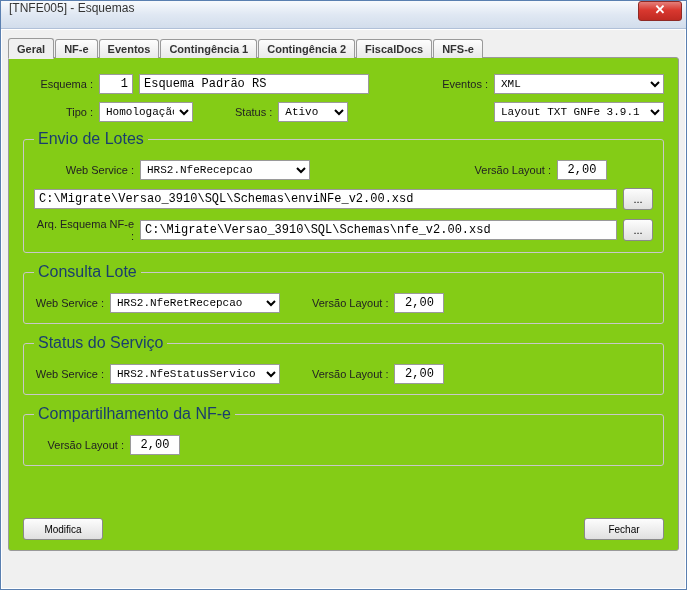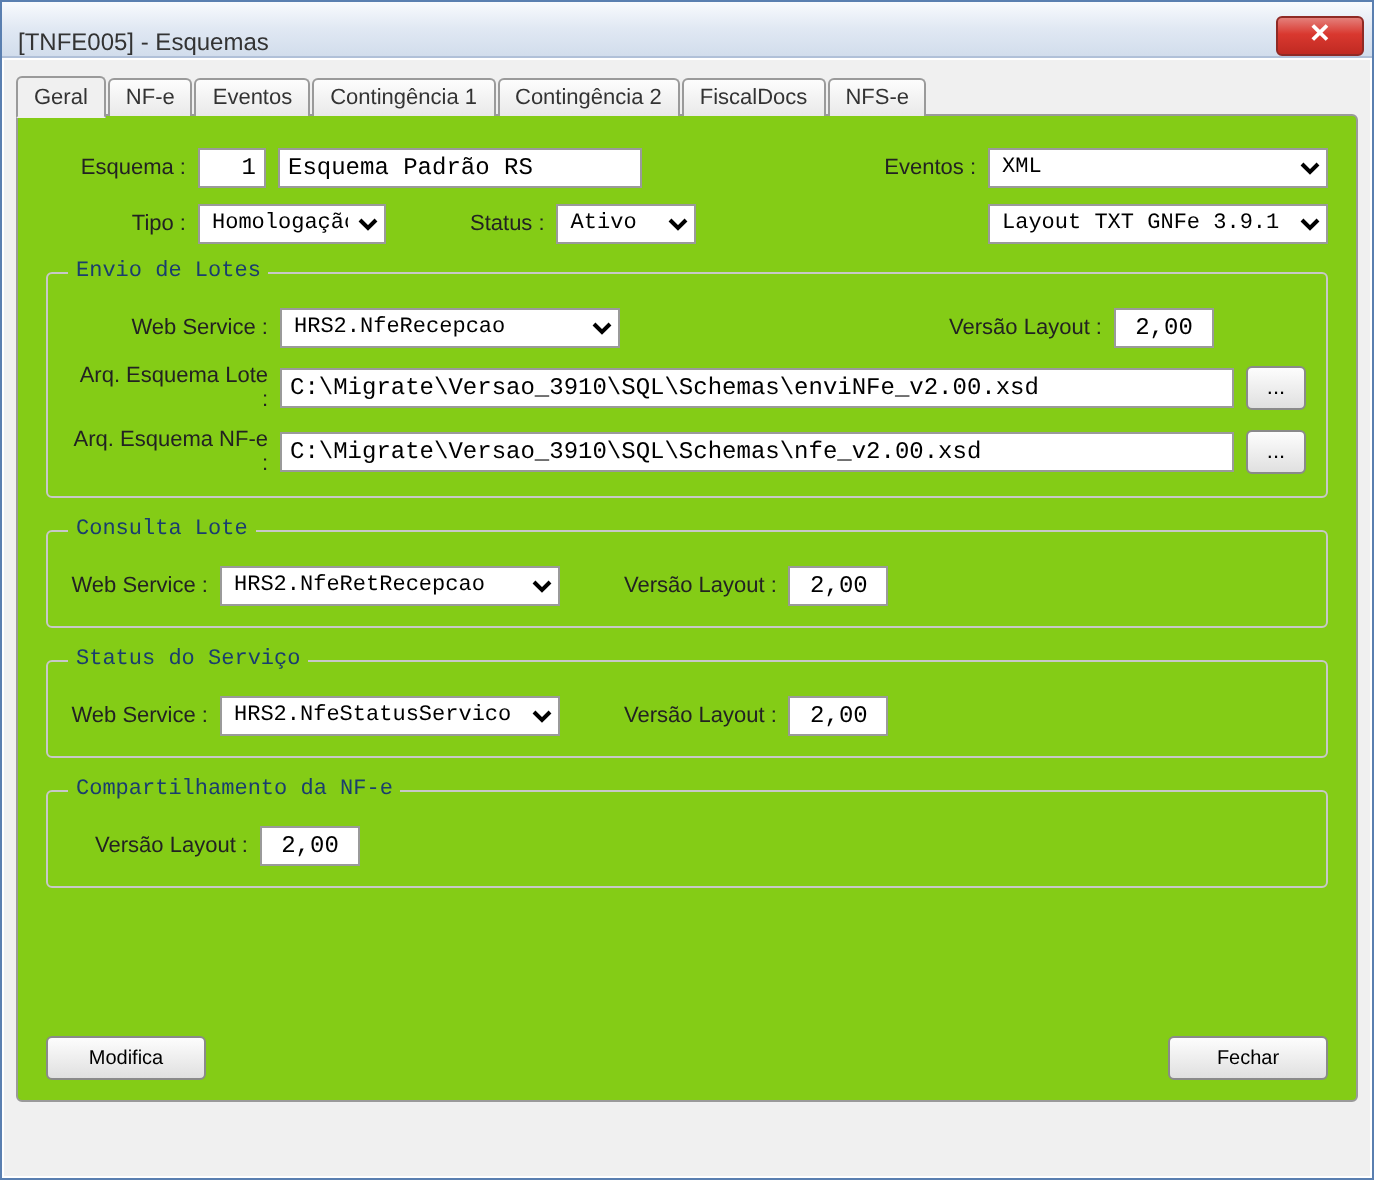--- a/index.html
+++ b/index.html
@@ -24,7 +24,7 @@
     background: linear-gradient(to bottom, #f8fafd 0%, #e0e8f3 50%, #d2ddec 100%);
     border-bottom: 1px solid #b0c0d8;
     display: flex;
-    align-items: flex-end;
+    align-items: flex-start;
     padding: 0 4px 0 8px;
     color: #333;
   }

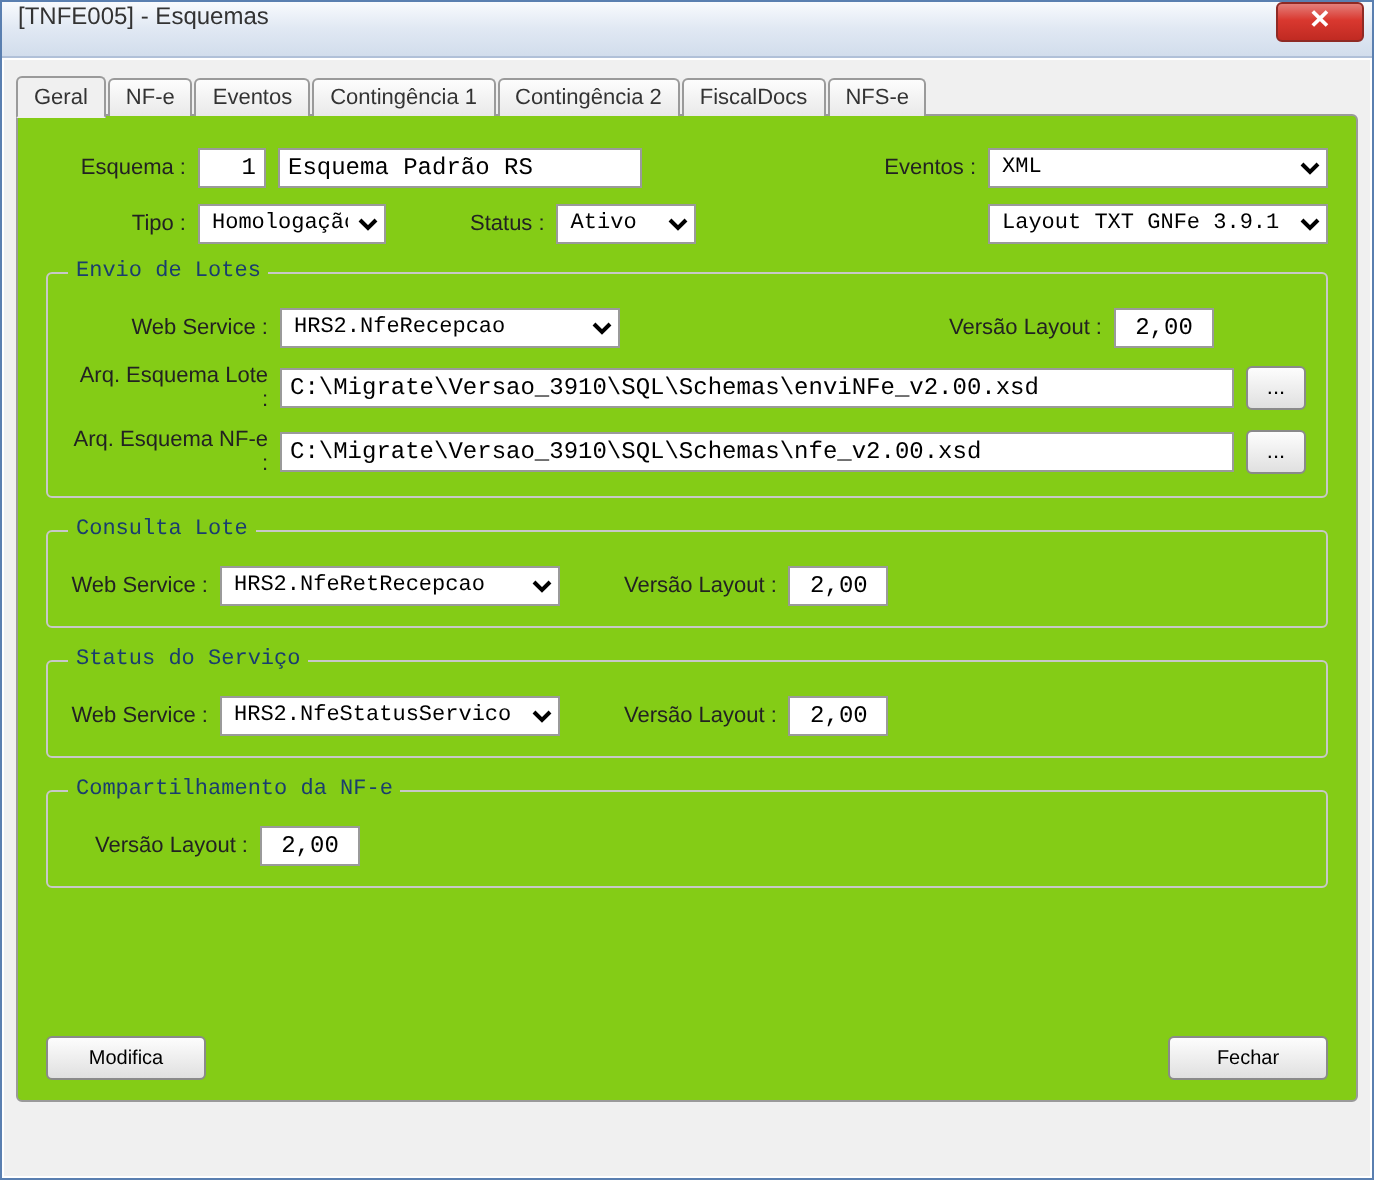--- a/index.html
+++ b/index.html
@@ -66,6 +66,7 @@
     cursor: pointer;
     font-size: 11px;
     color: #333;
+    font-weight: bold;
   }
   .tab.active {
     background: #f0f0f0;

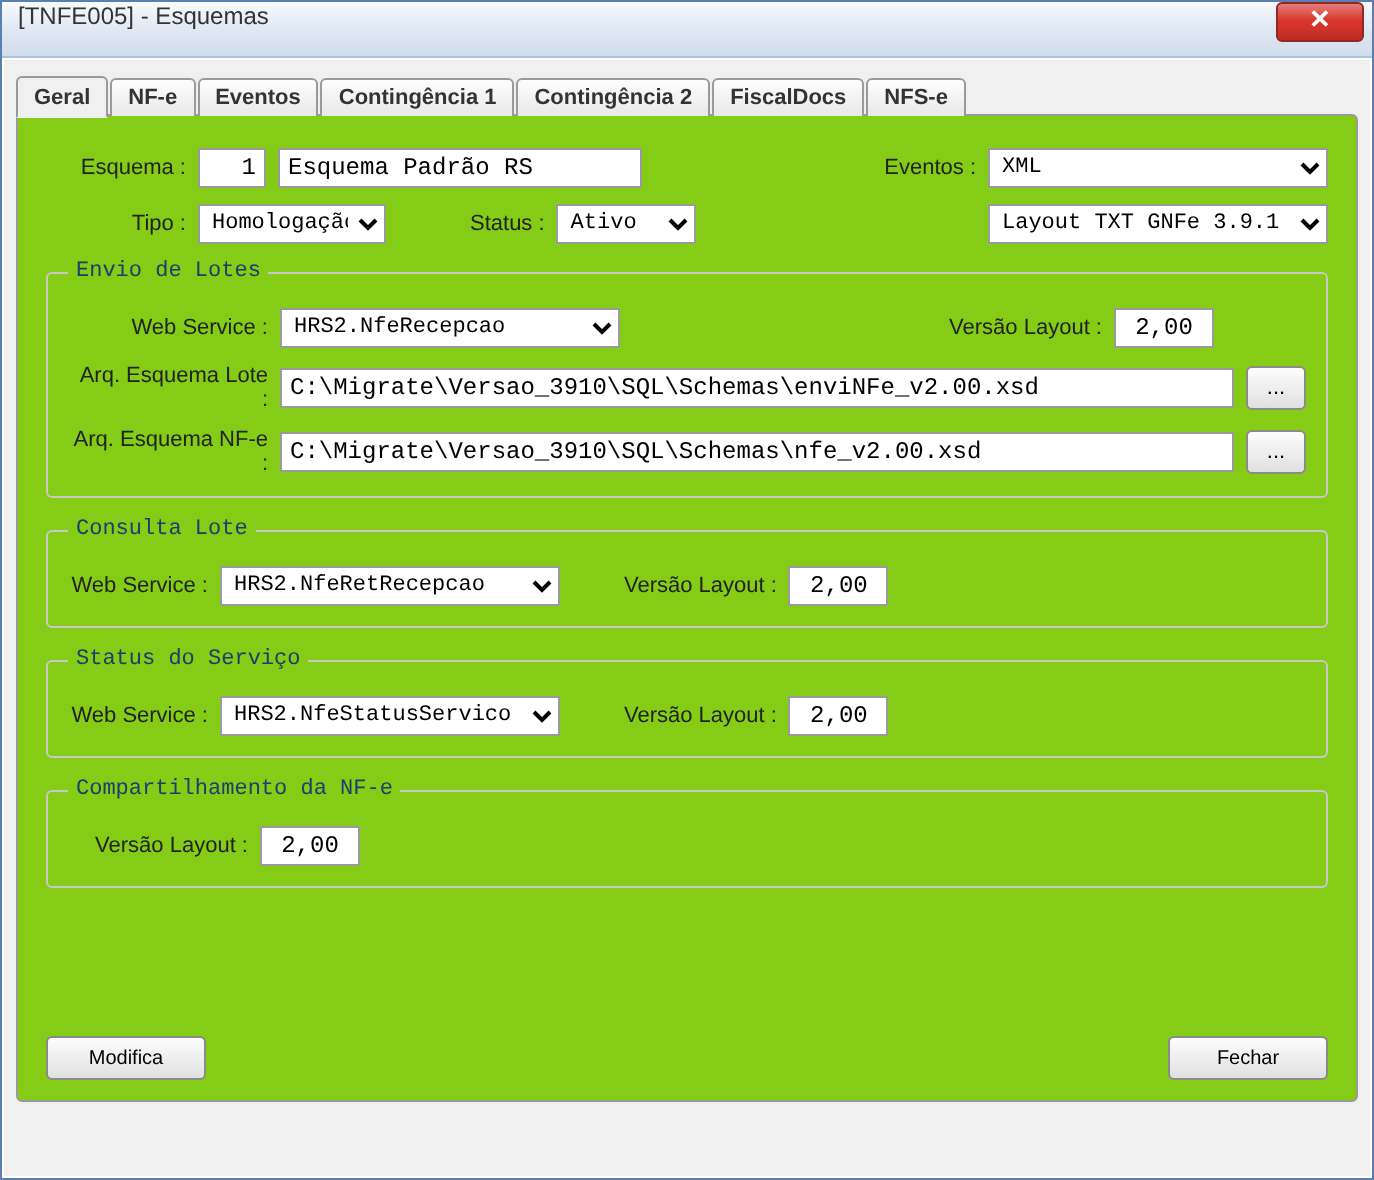--- a/index.html
+++ b/index.html
@@ -172,7 +172,7 @@
       <div class="row">
         <span class="label" style="width:70px">Esquema :</span>
         <input class="text" style="width: 34px; text-align: right;" readonly="" value="1">
-        <input class="text" style="width: 182px;" value="Esquema Padrão RS">
+        <input class="text" style="width: 230px;" value="Esquema Padrão RS">
         <div class="spacer"></div>
         <span class="label">Eventos :</span>
         <select class="select" style="width:170px">

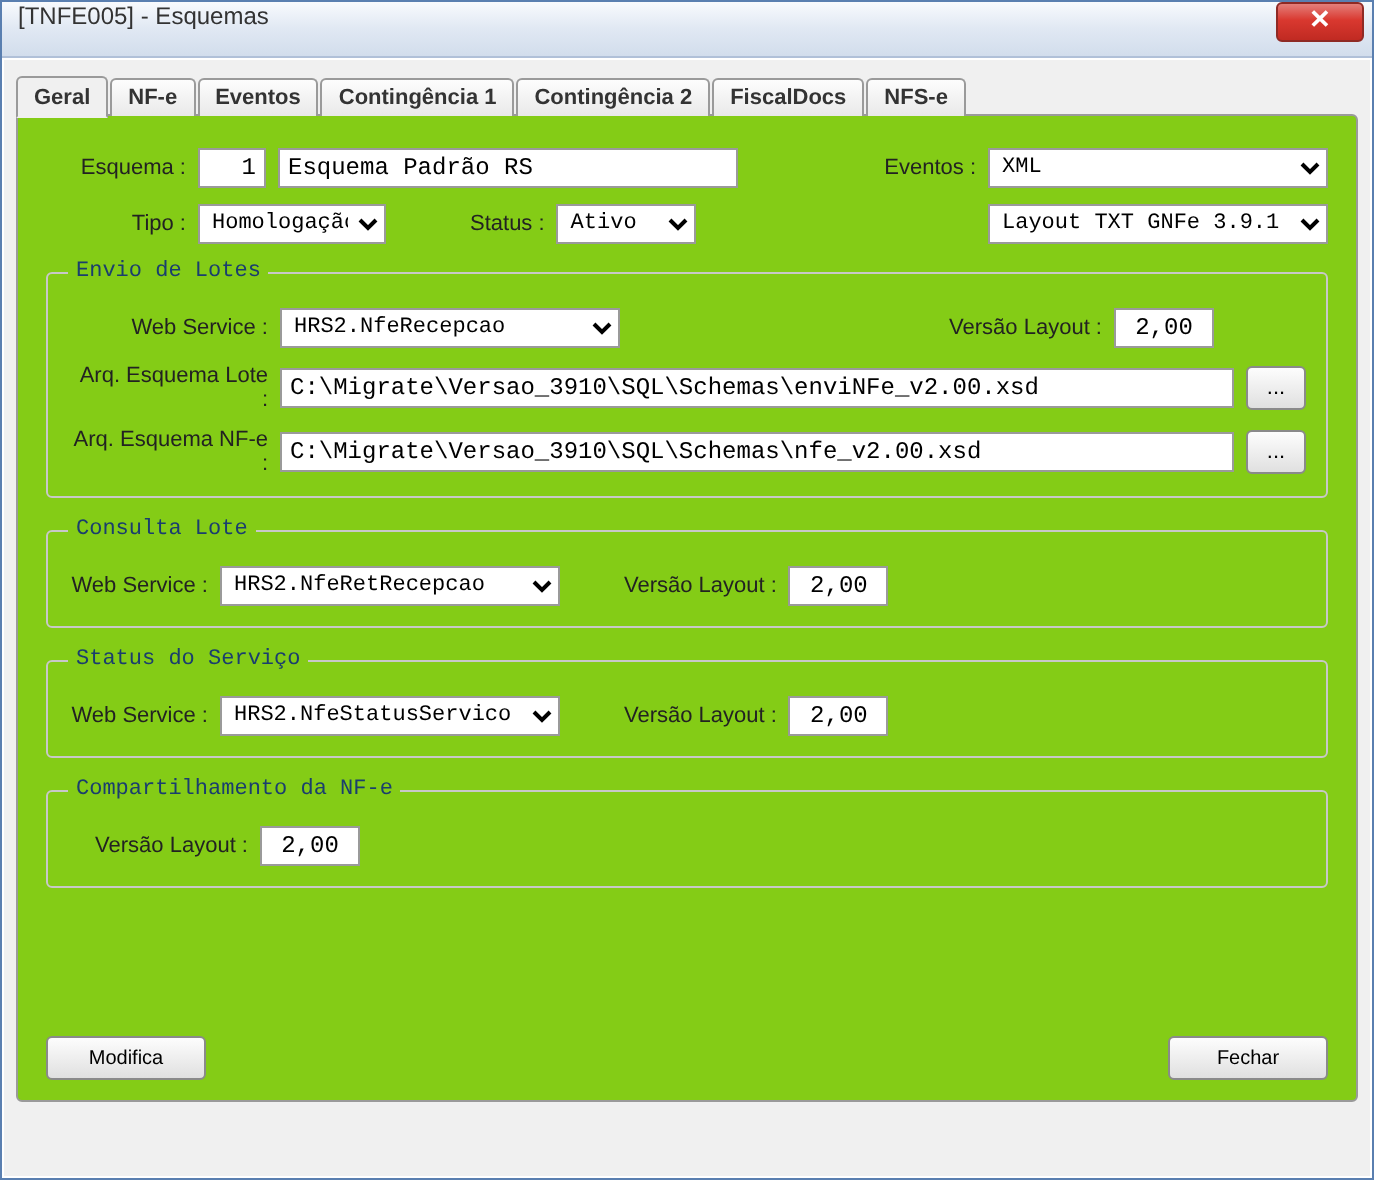--- a/index.html
+++ b/index.html
@@ -113,10 +113,9 @@
     padding: 12px 10px 10px 10px;
   }
   fieldset.group legend {
-    font-size: 11px;
+    font-size: 16px;
     color: #1a3e6e;
     padding: 0 4px;
-    font-family: Liberation Mono, monospace;
   }
   .browse-btn {
     width: 30px;

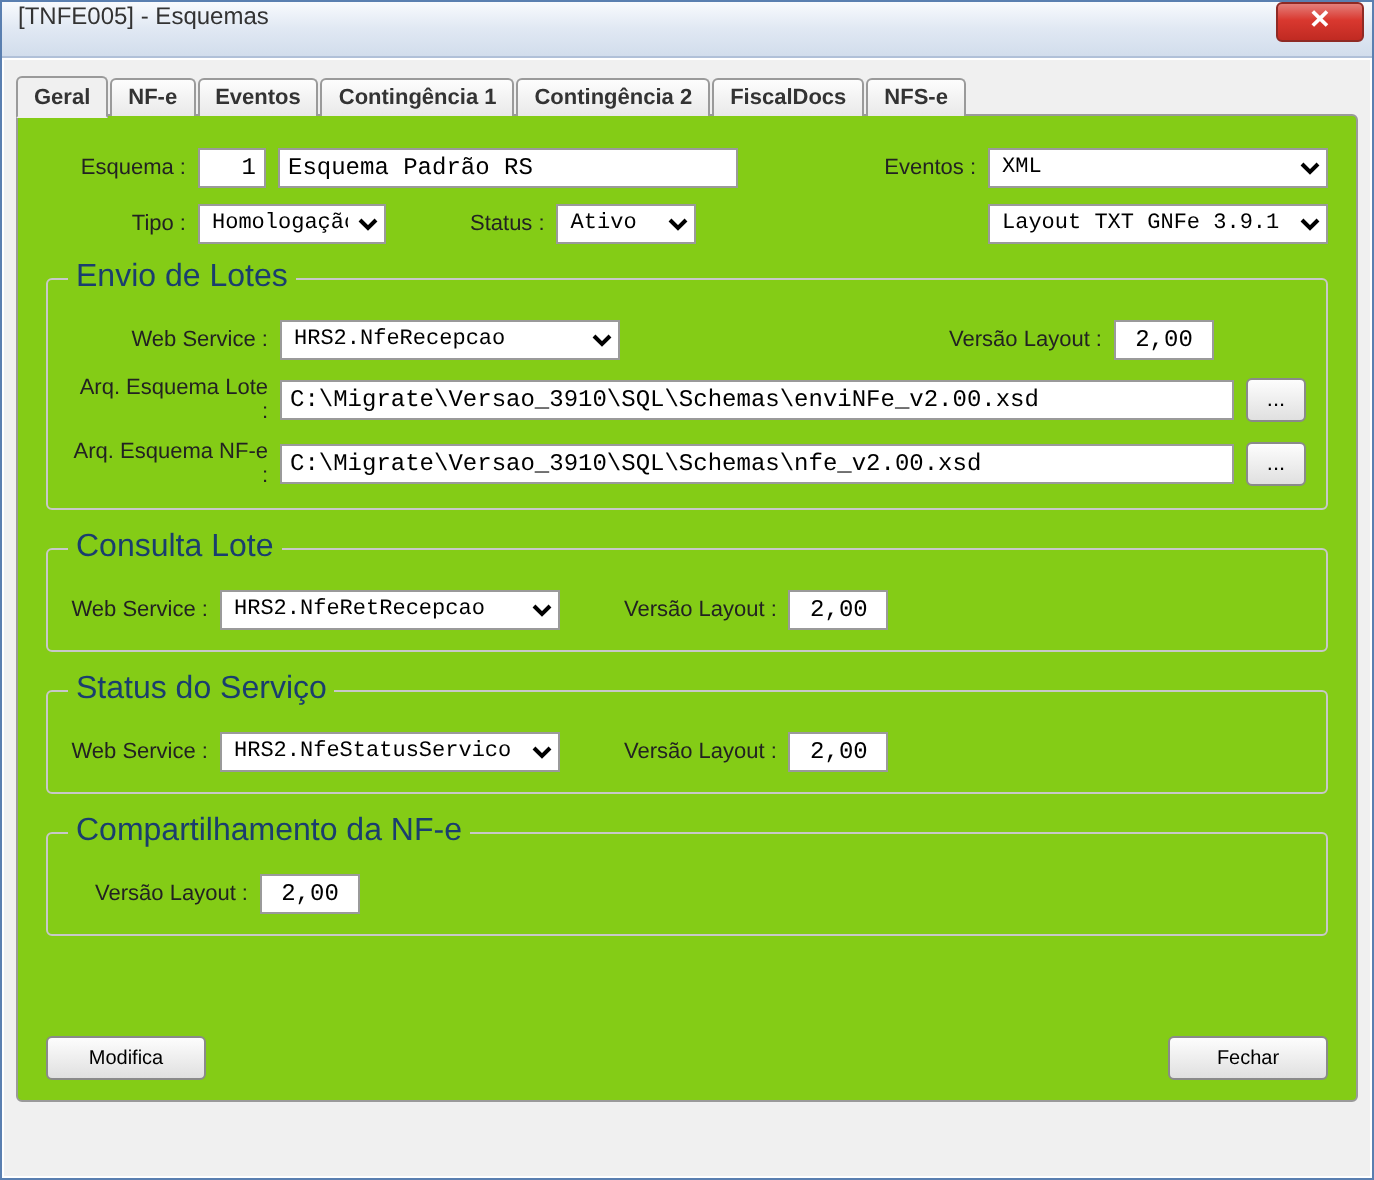--- a/index.html
+++ b/index.html
@@ -208,7 +208,6 @@
           <span style="width:40px"></span>
         </div>
         <div class="row">
-          <span class="label" style="width:100px">Arq. Esquema Lote :</span>
           <input class="text" style="flex: 1 1 0%;" value="C:\Migrate\Versao_3910\SQL\Schemas\enviNFe_v2.00.xsd">
           <button class="browse-btn">...</button>
         </div>

